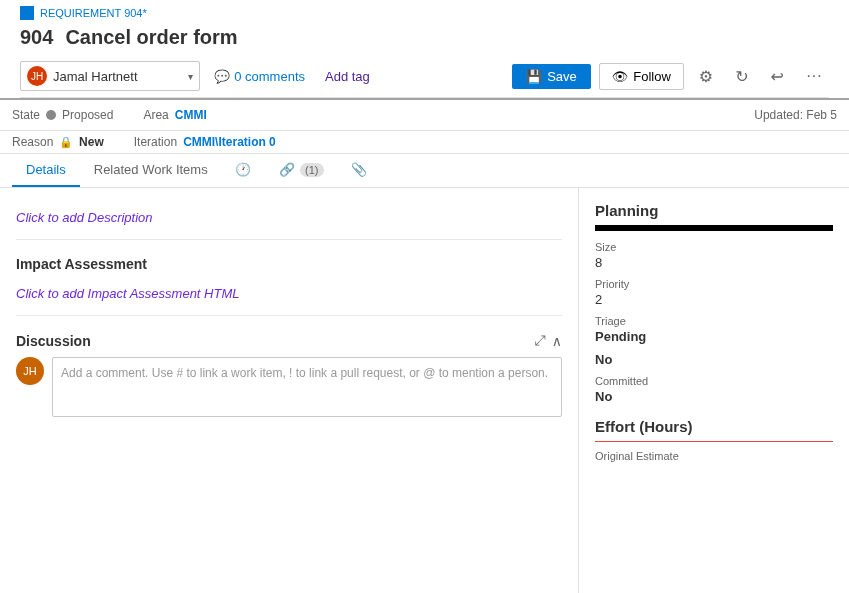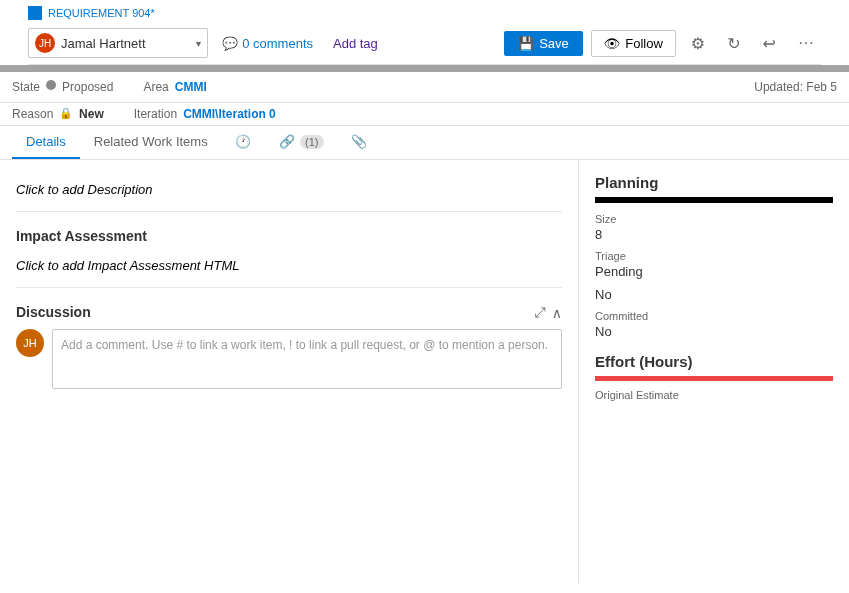--- a/index.html
+++ b/index.html
@@ -7,8 +7,8 @@
 
     .top-bar {
       background: #fff;
-      border-bottom: 7px solid #a3a3a3;
-      padding: 0 28px;
+      border-bottom: 2px solid #a3a3a3;
+      padding: 0 20px;
     }
 
     .breadcrumb-row {

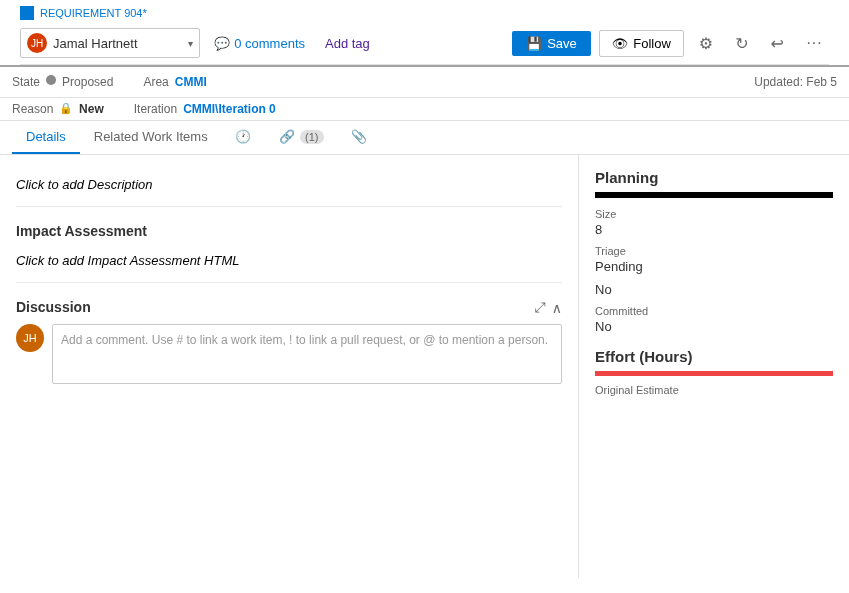--- a/index.html
+++ b/index.html
@@ -261,6 +261,10 @@
   <div class="breadcrumb-row">
     <span class="breadcrumb-icon"></span>
     <span class="breadcrumb-text">REQUIREMENT 904*</span>
+  </div>
+  <div class="title-row">
+    <span class="work-item-id">904</span>
+    <span class="work-item-title">Cancel order form</span>
   </div>
 
   <div class="toolbar-row">

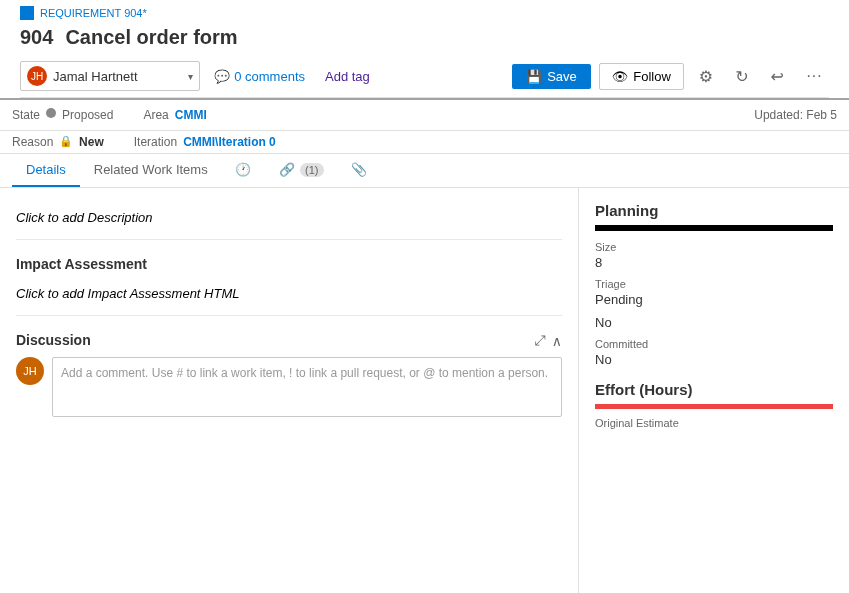--- a/index.html
+++ b/index.html
@@ -111,7 +111,7 @@
       gap: 0;
     }
     .meta-item {
-      display: flex; gap: 6px;
+      display: flex; align-items: center; gap: 6px;
       margin-right: 30px;
     }
     .meta-label { color: #666; font-size: 12px; }

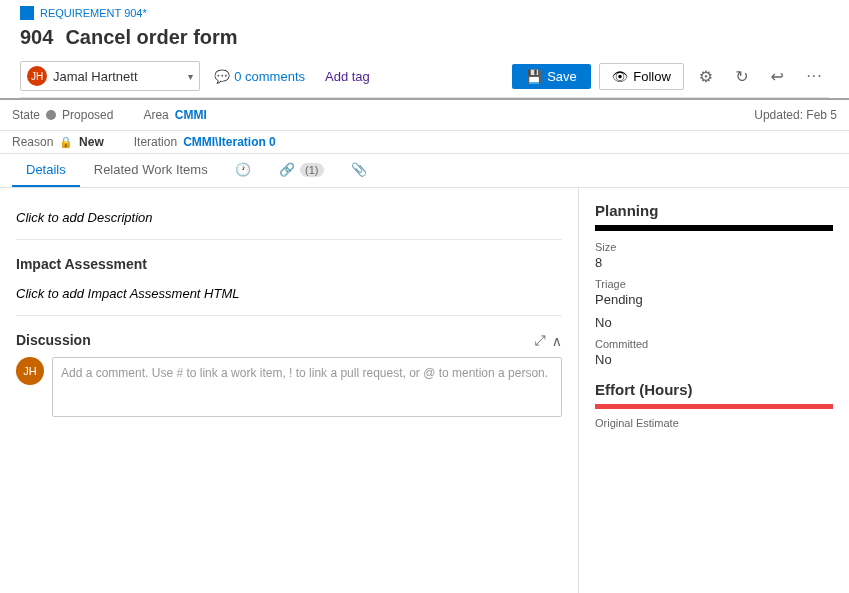--- a/index.html
+++ b/index.html
@@ -182,7 +182,7 @@
       margin-bottom: 8px;
     }
     .section-placeholder {
-      color: #000000;
+      color: #6d28d9;
       font-size: 13px;
       font-style: italic;
       padding: 6px 0 14px 0;

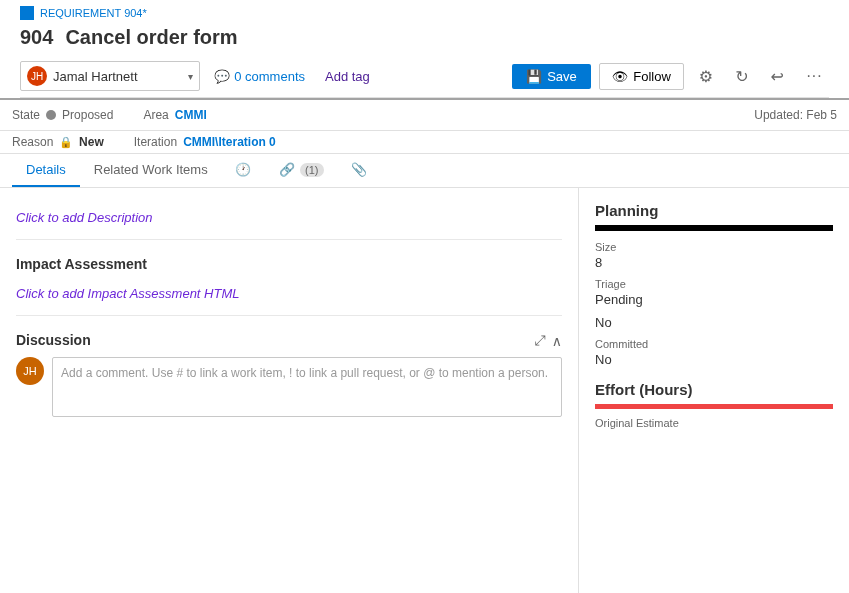--- a/index.html
+++ b/index.html
@@ -367,6 +367,10 @@
       <div class="planning-value">8</div>
     </div>
     <div class="planning-field">
+      <div class="planning-label">Priority</div>
+      <div class="planning-value">2</div>
+    </div>
+    <div class="planning-field">
       <div class="planning-label">Triage</div>
       <div class="planning-value bold">Pending</div>
     </div>

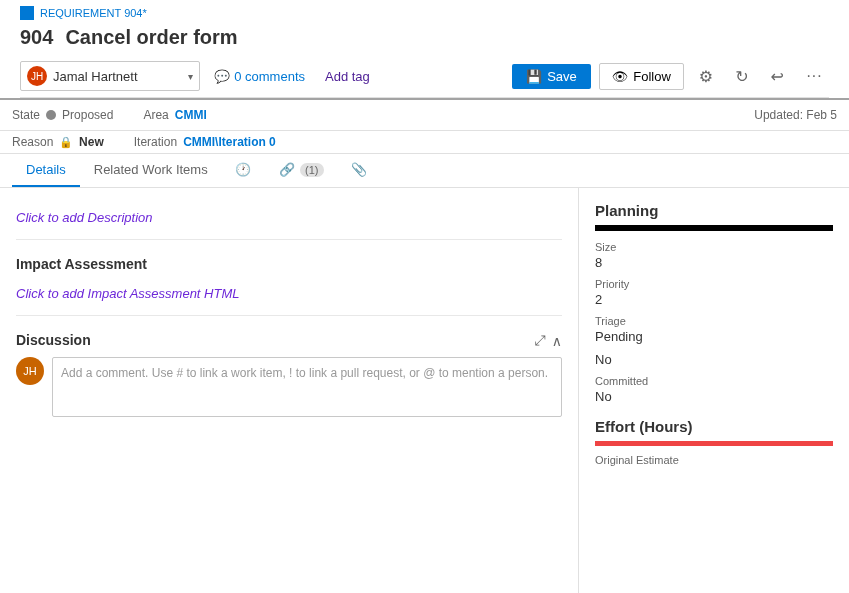--- a/index.html
+++ b/index.html
@@ -191,7 +191,7 @@
     }
 
     .discussion-header {
-      display: flex; justify-content: space-between;
+      display: flex; align-items: center; justify-content: space-between;
       margin-bottom: 8px;
     }
     .discussion-actions { display: flex; gap: 6px; }

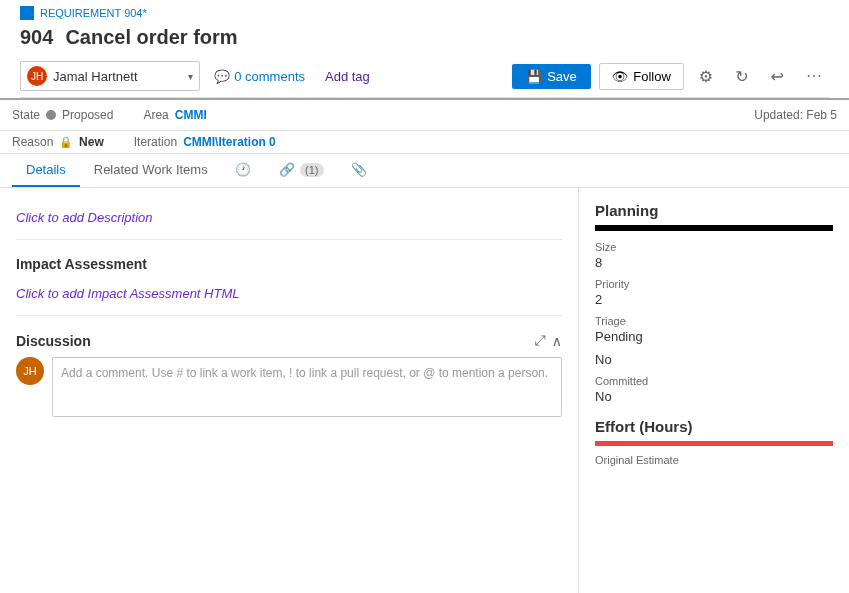--- a/index.html
+++ b/index.html
@@ -243,7 +243,7 @@
       color: #333;
       font-weight: 500;
     }
-    .planning-value.bold { font-weight: 400; }
+    .planning-value.bold { font-weight: 700; }
 
     .effort-title {
       font-size: 15px;

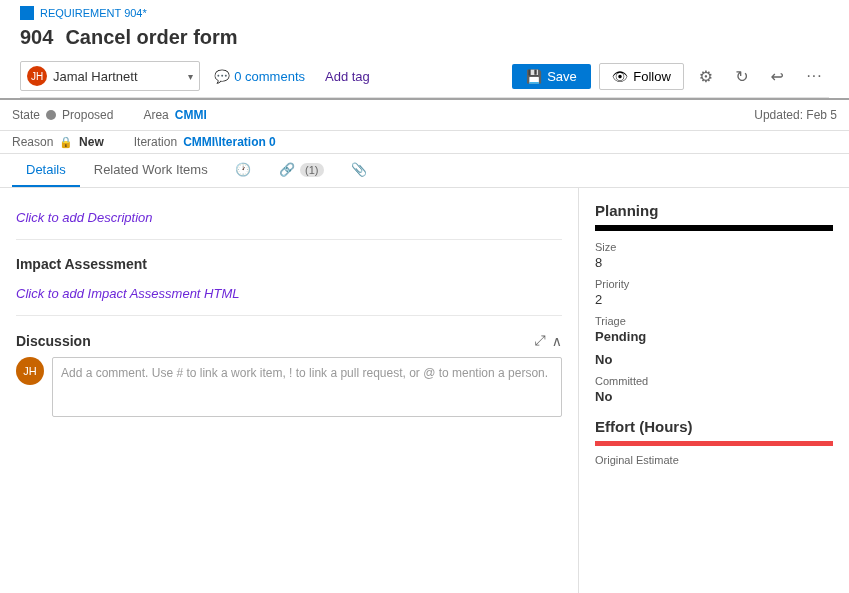--- a/index.html
+++ b/index.html
@@ -250,7 +250,7 @@
       font-weight: 600;
       margin-top: 14px;
       margin-bottom: 8px;
-      border-bottom: 5px solid #ef4444;
+      border-bottom: 1px solid #ef4444;
       padding-bottom: 6px;
     }
   </style>

